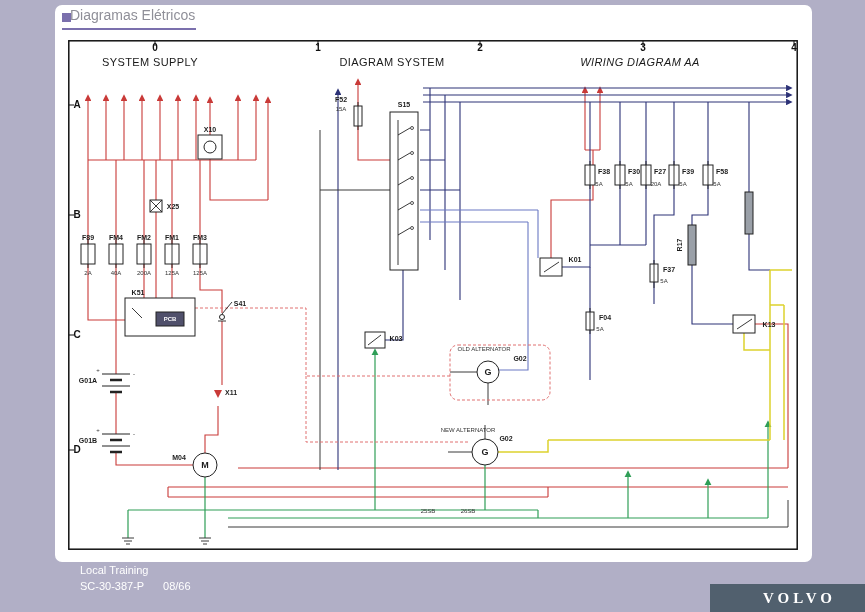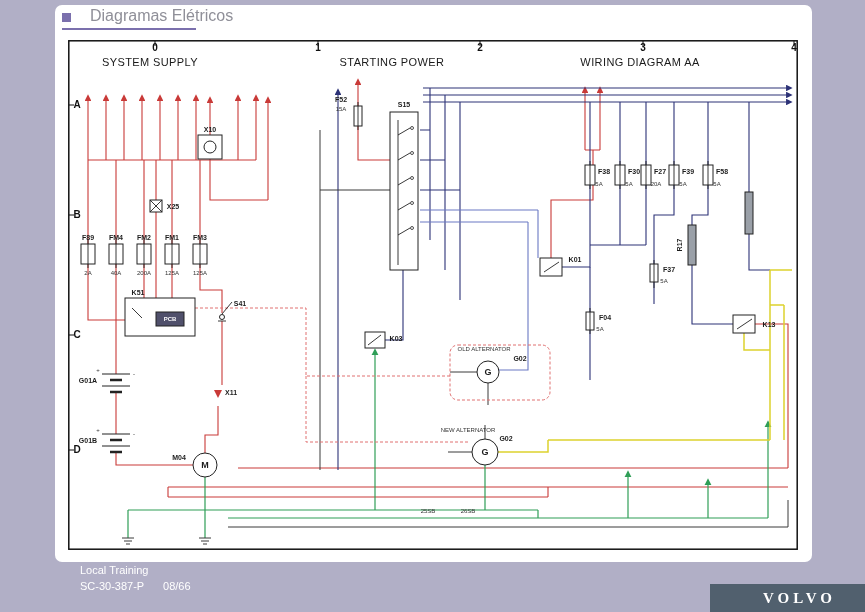--- a/index.html
+++ b/index.html
@@ -7,7 +7,7 @@
          font-family:"Liberation Sans","DejaVu Sans",sans-serif;overflow:hidden;}
   .slide{position:absolute;left:55px;top:5px;width:757px;height:557px;background:#fff;border-radius:7px;z-index:1;}
   .hsq{position:absolute;left:62px;top:13px;width:9px;height:9px;background:var(--accent_purple,#7b70ad);z-index:3;}
-  .htitle{position:absolute;left:90px;top:7px;font-size:16px;color:var(--header_text,#8f8f98);z-index:3;}
+  .htitle{position:absolute;left:70px;top:7px;font-size:14px;color:var(--header_text,#8f8f98);z-index:3;}
   .hline{position:absolute;left:62px;top:28px;width:134px;height:2px;background:var(--accent_purple,#7b70ad);z-index:3;}
   .schematic{position:absolute;left:13px;top:35px;width:730px;height:510px;}
   .schematic svg{position:absolute;left:0;top:0;}

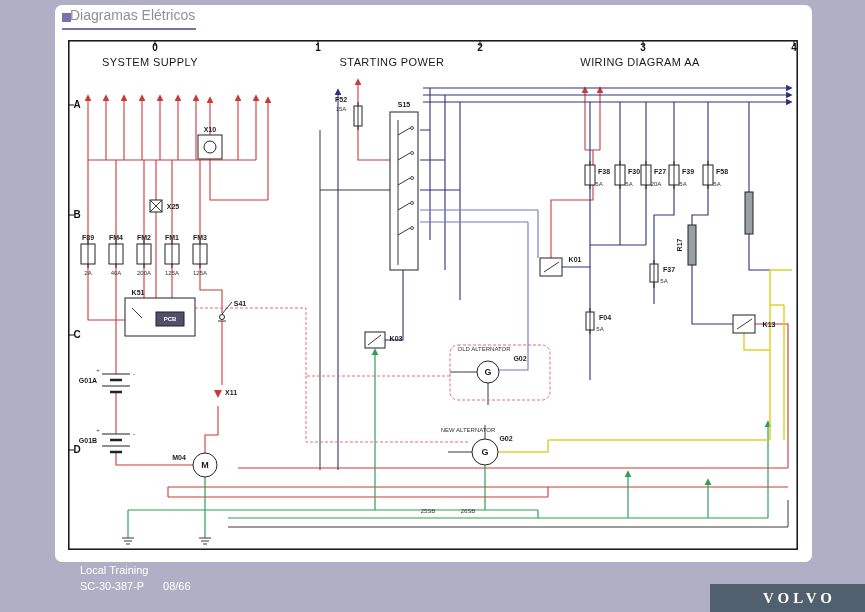--- a/index.html
+++ b/index.html
@@ -212,7 +212,7 @@
           <span class="dl ruler" style="left: 9px; top: 295px;">C</span>
           <span class="dl ruler" style="left: 9px; top: 410px;">D</span>
           <span class="dl title" style="left: 82px; top: 22px;">SYSTEM SUPPLY</span>
-          <span class="dl title" style="left: 324px; top: 22px;">STARTING POWER</span>
+          <span class="dl title" style="left: 324px; top: 22px;">DIAGRAM SYSTEM</span>
           <span class="dl title" style="left: 572px; top: 22px;">WIRING DIAGRAM AA</span>
           <span class="dl lbl" style="left: 142px; top: 89px;">X10</span>
           <span class="dl lbl" style="left: 273px; top: 59px;">F52</span>

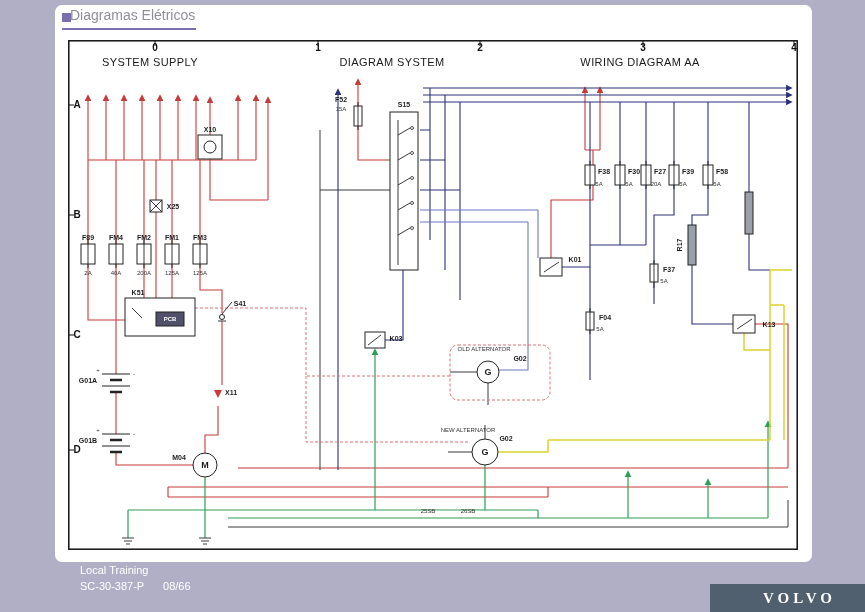--- a/index.html
+++ b/index.html
@@ -213,7 +213,7 @@
           <span class="dl ruler" style="left: 9px; top: 410px;">D</span>
           <span class="dl title" style="left: 82px; top: 22px;">SYSTEM SUPPLY</span>
           <span class="dl title" style="left: 324px; top: 22px;">DIAGRAM SYSTEM</span>
-          <span class="dl title" style="left: 572px; top: 22px;">WIRING DIAGRAM AA</span>
+          <span class="dl title" style="left: 572px; top: 22px; font-style: italic;">WIRING DIAGRAM AA</span>
           <span class="dl lbl" style="left: 142px; top: 89px;">X10</span>
           <span class="dl lbl" style="left: 273px; top: 59px;">F52</span>
           <span class="dl amp" style="left: 273px; top: 69px;">15A</span>

